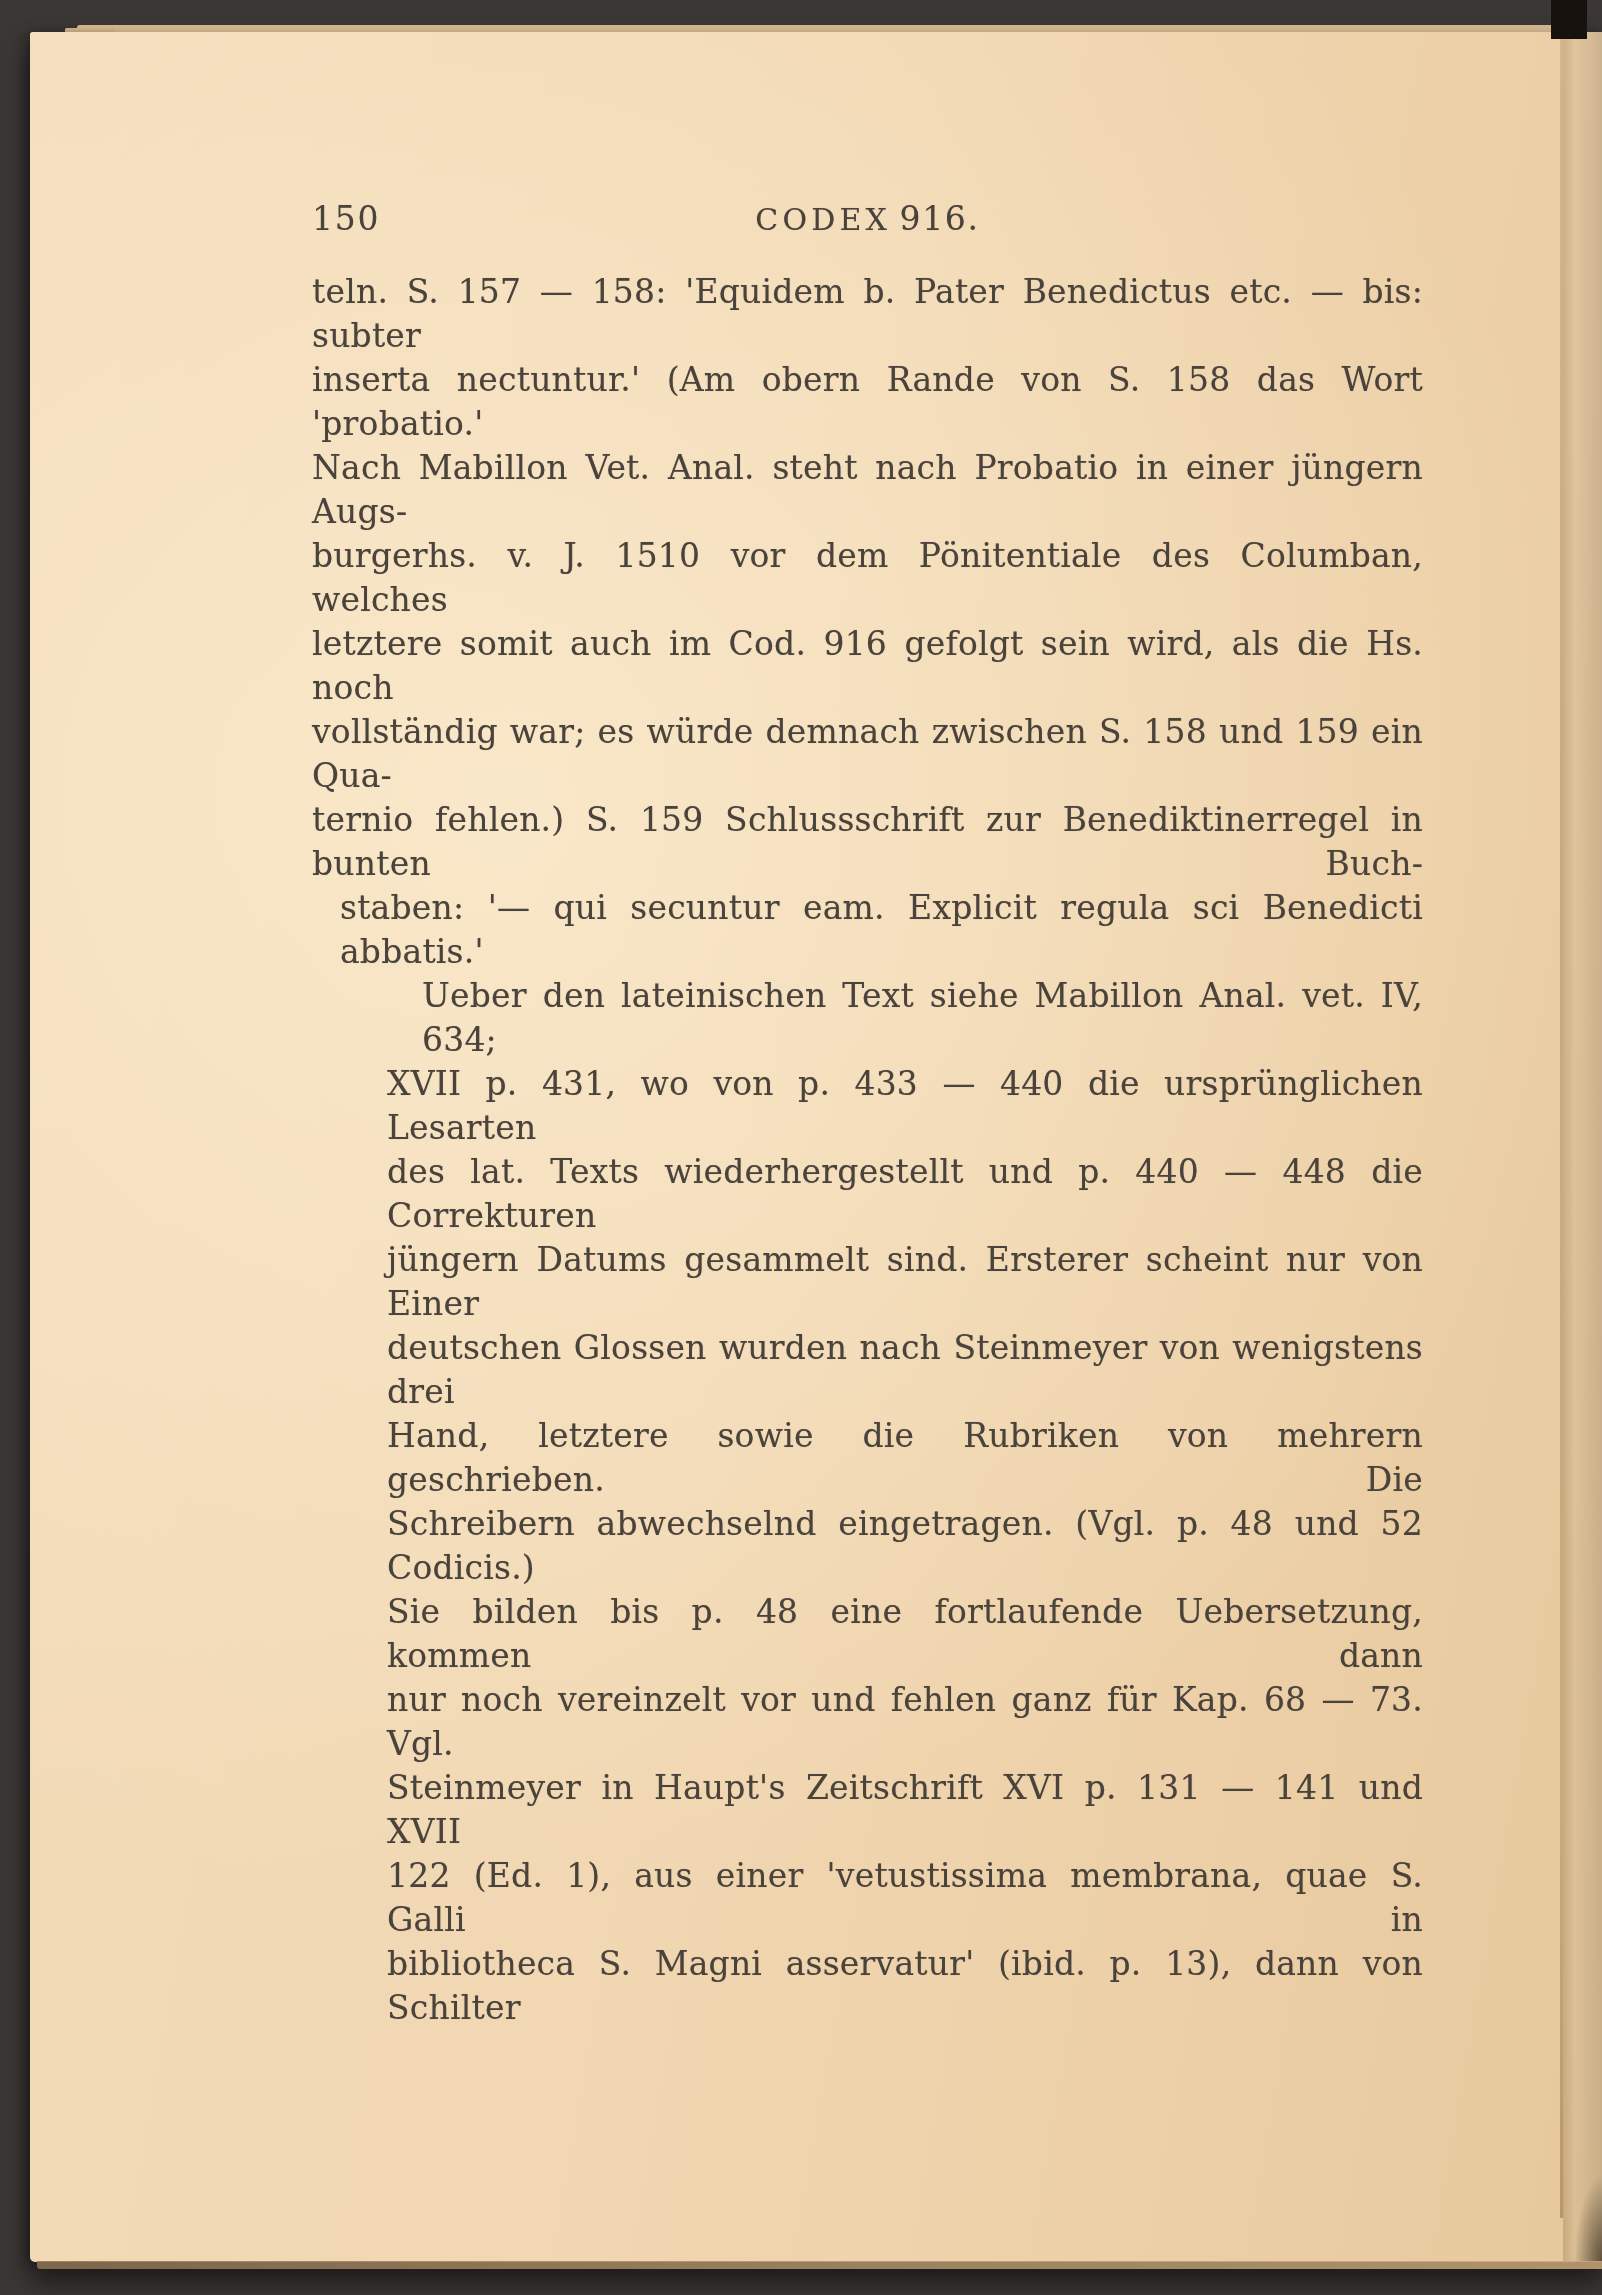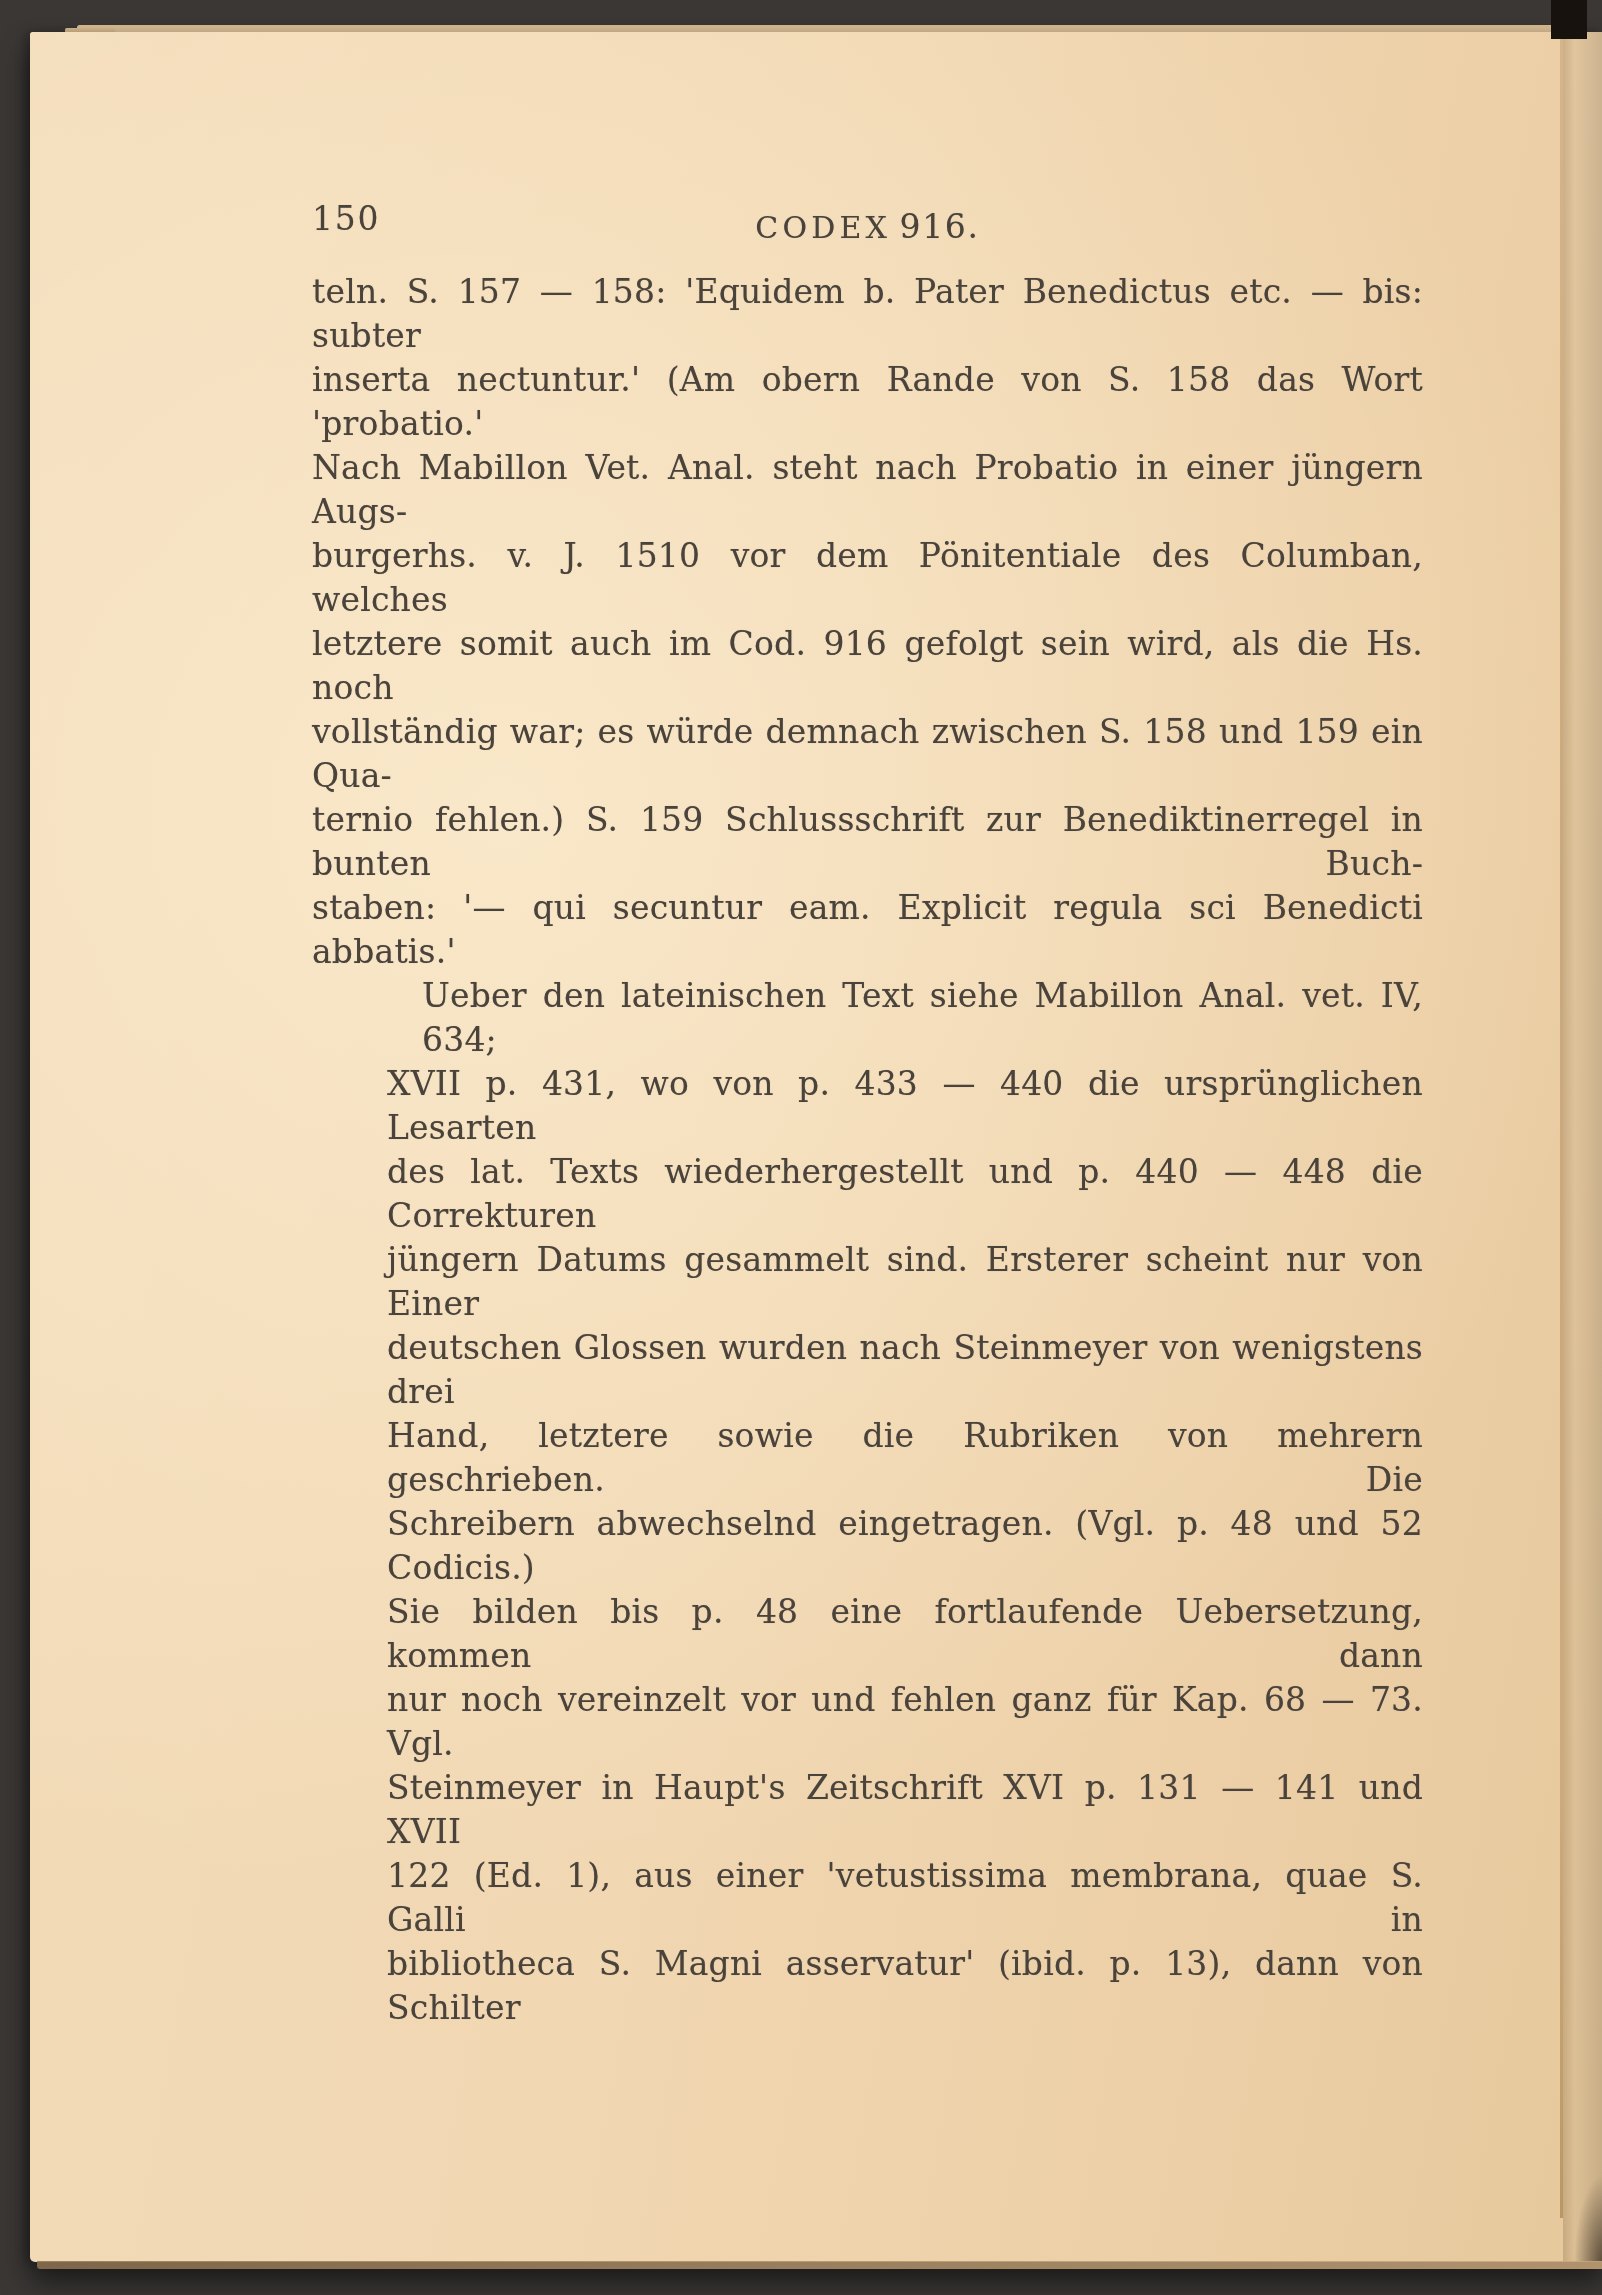--- a/index.html
+++ b/index.html
@@ -64,7 +64,7 @@
     position:absolute;left:0;top:0;font-size:33px;letter-spacing:1.7px;
   }
   .running-title{
-    position:absolute;left:0;top:0;width:100%;text-align:center;margin-top:8px;
+    position:absolute;left:0;top:0;width:100%;text-align:center;
   }
   .running-title .caps{font-size:30px;letter-spacing:4.2px;}
   .running-title .num{font-size:33px;letter-spacing:1.7px;margin-left:8.3px;}

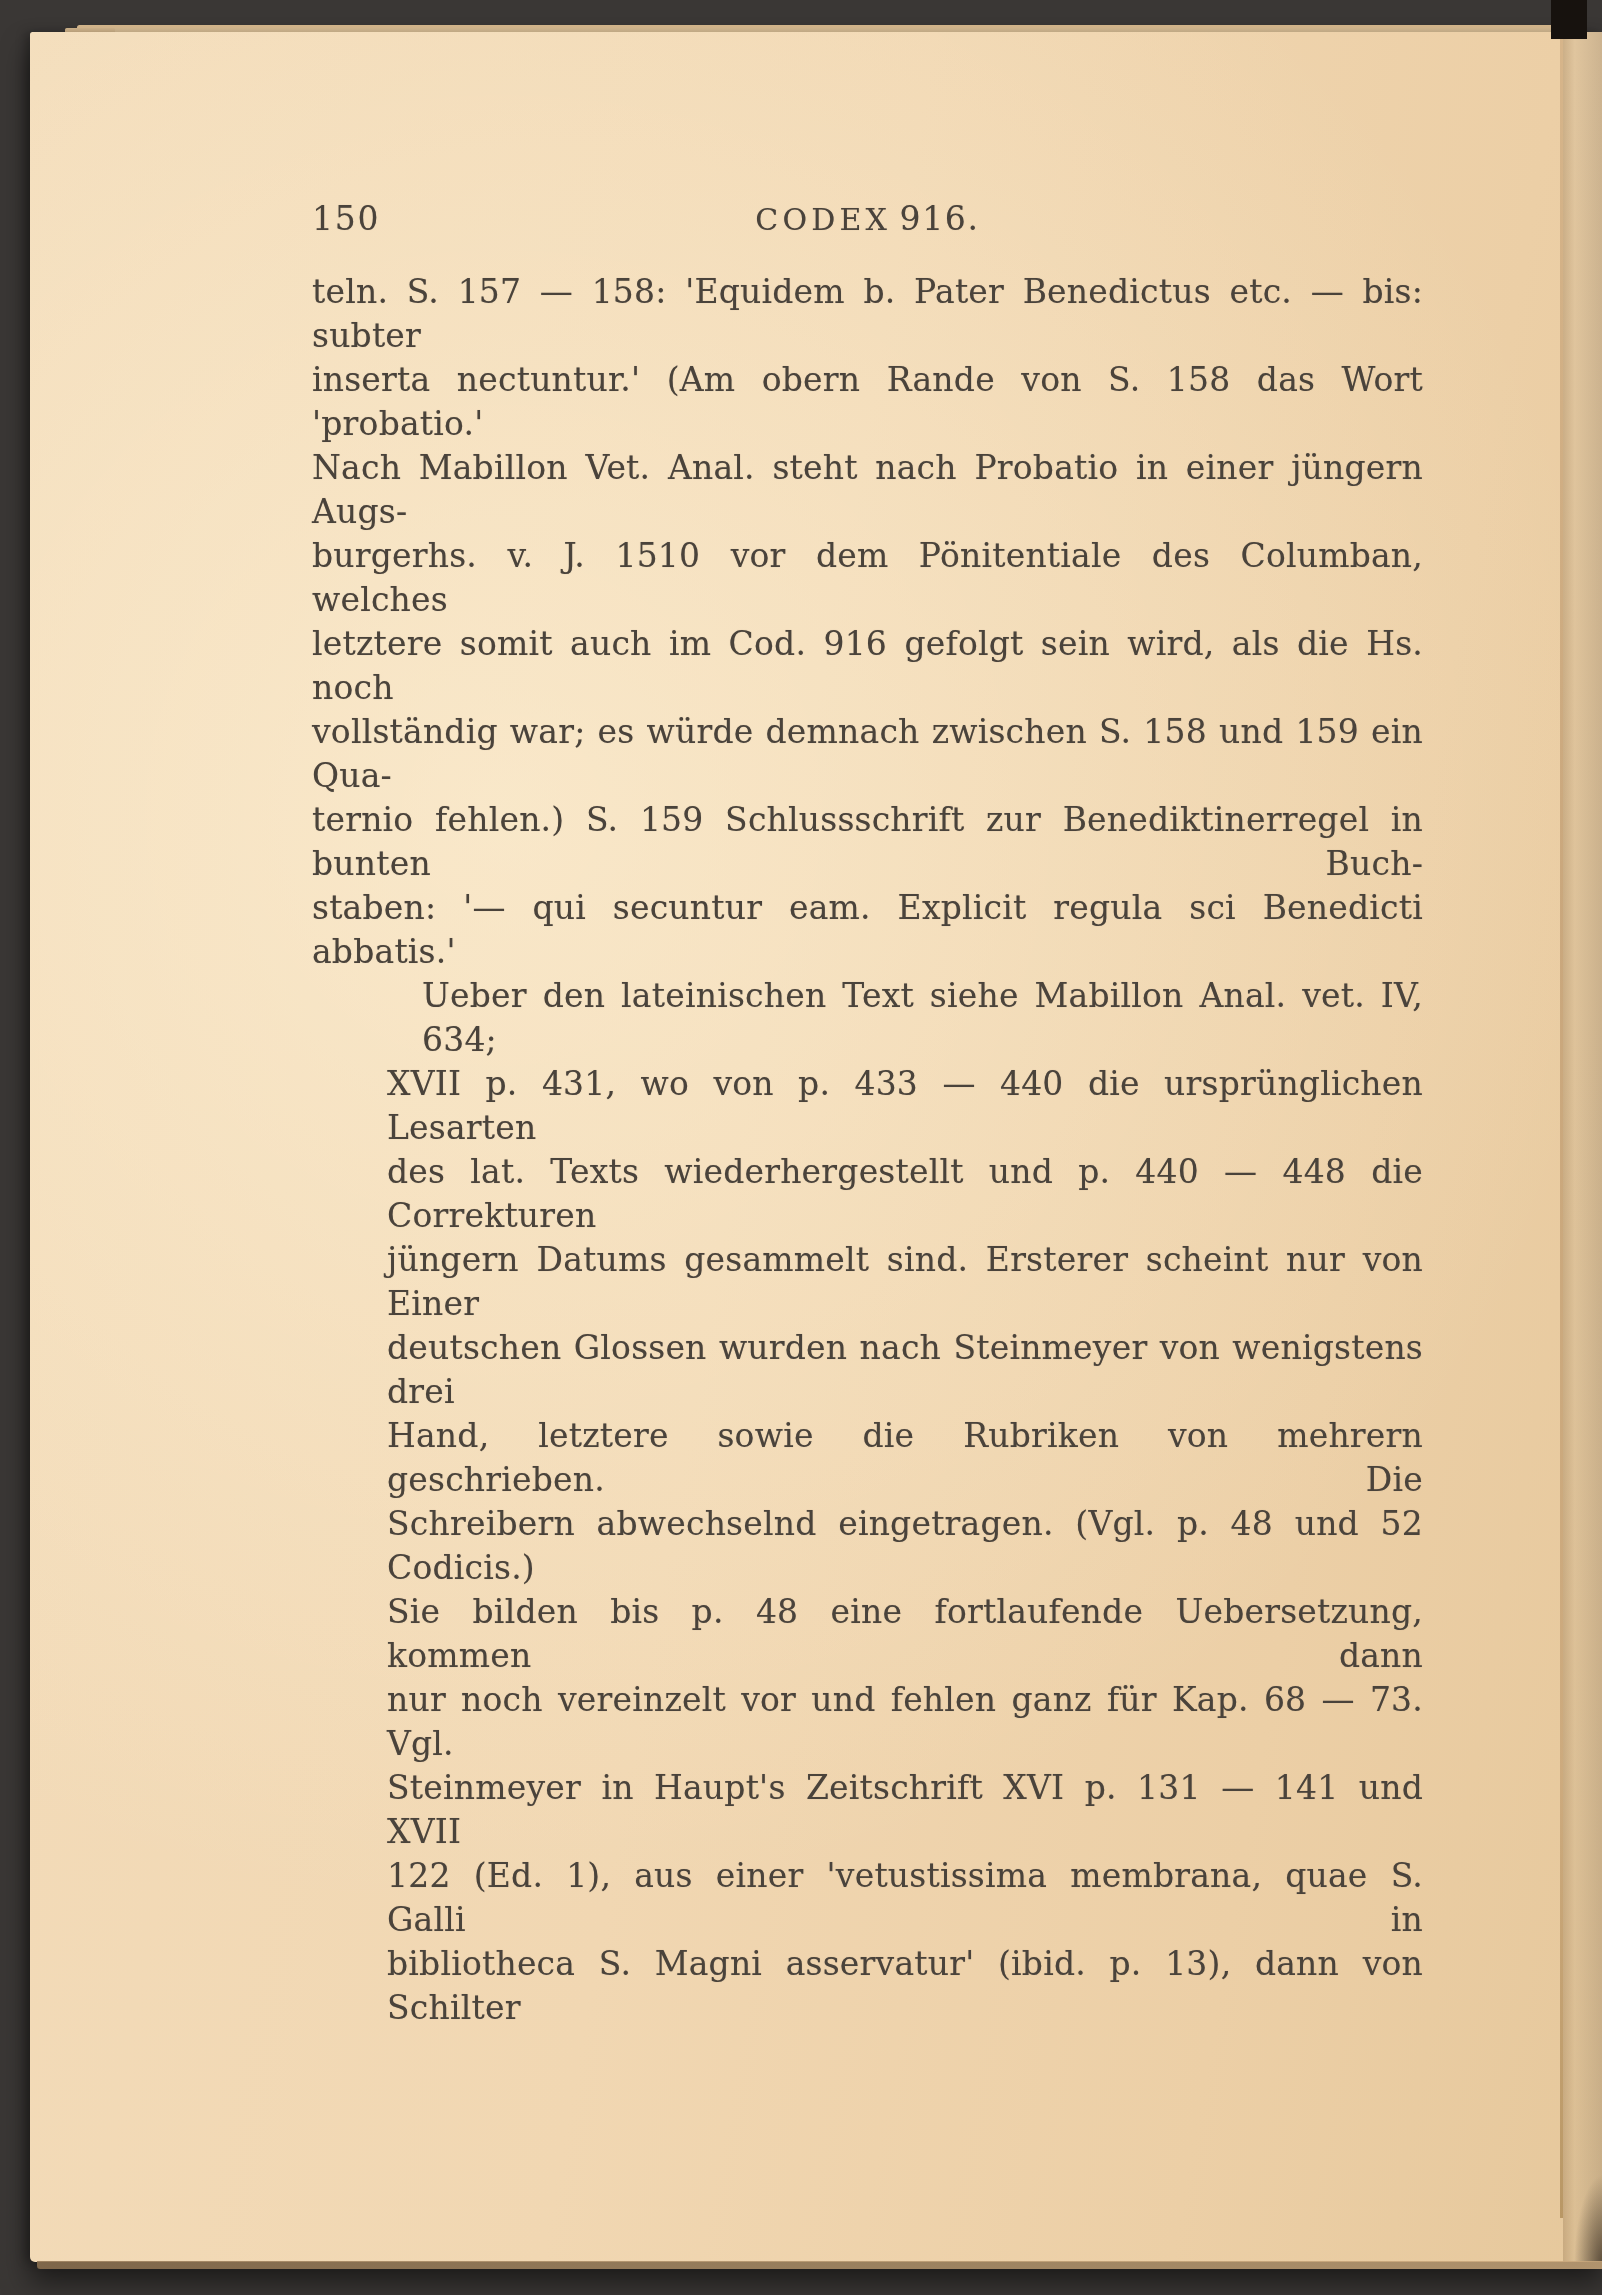--- a/index.html
+++ b/index.html
@@ -74,7 +74,7 @@
     letter-spacing:0.2px;word-spacing:1.3px;
   }
   .ln{text-align:justify;text-align-last:justify;}
-  .ln.end{text-align-last:left;}
+  .ln.end{text-align-last:left;margin-left:28px;}
   .in-main{padding-left:0;}
   .in-block{padding-left:75px;}
   .in-blockfirst{padding-left:110px;}

